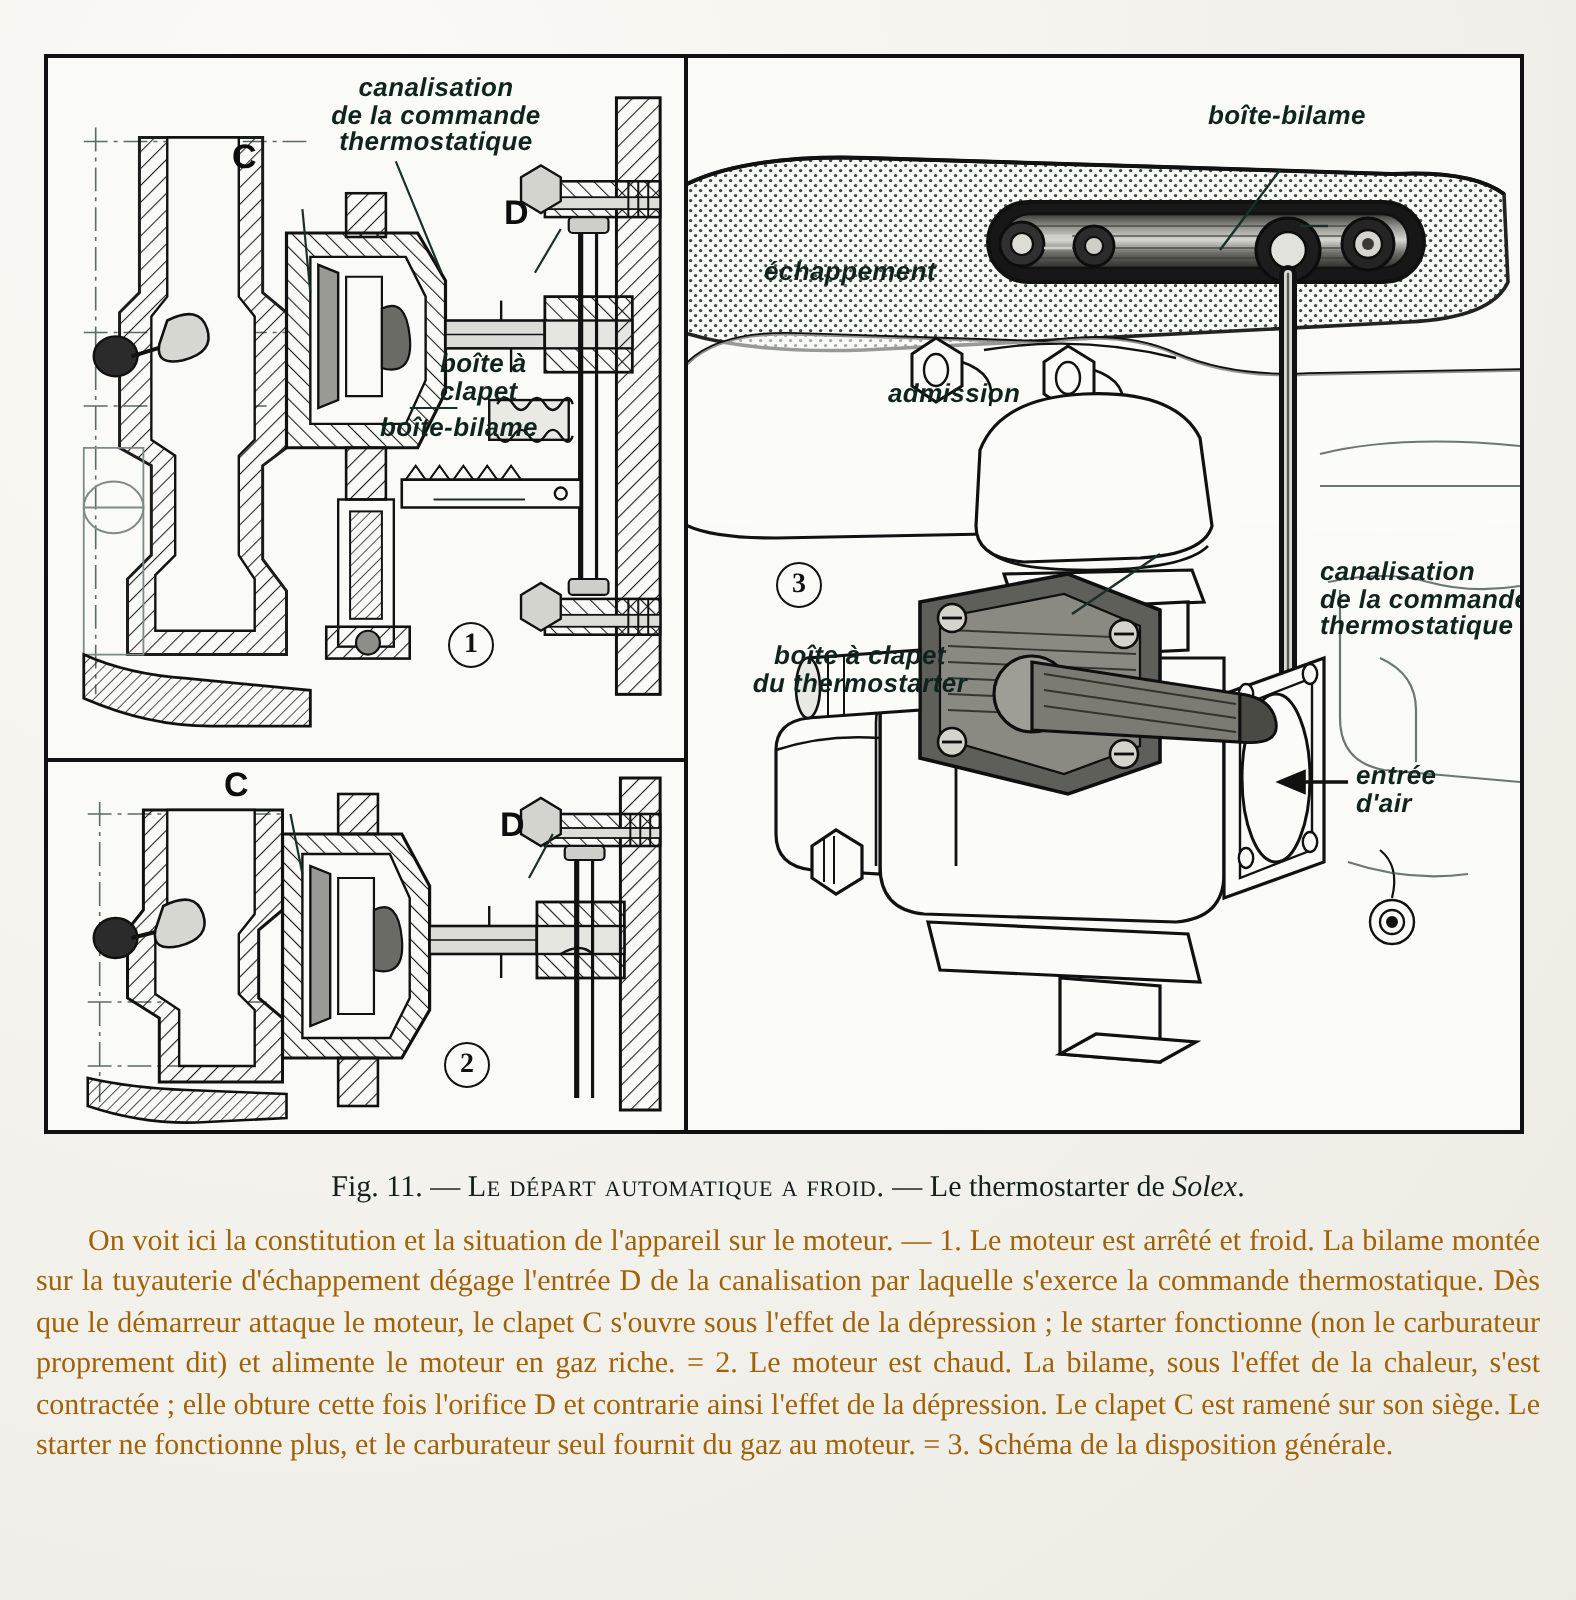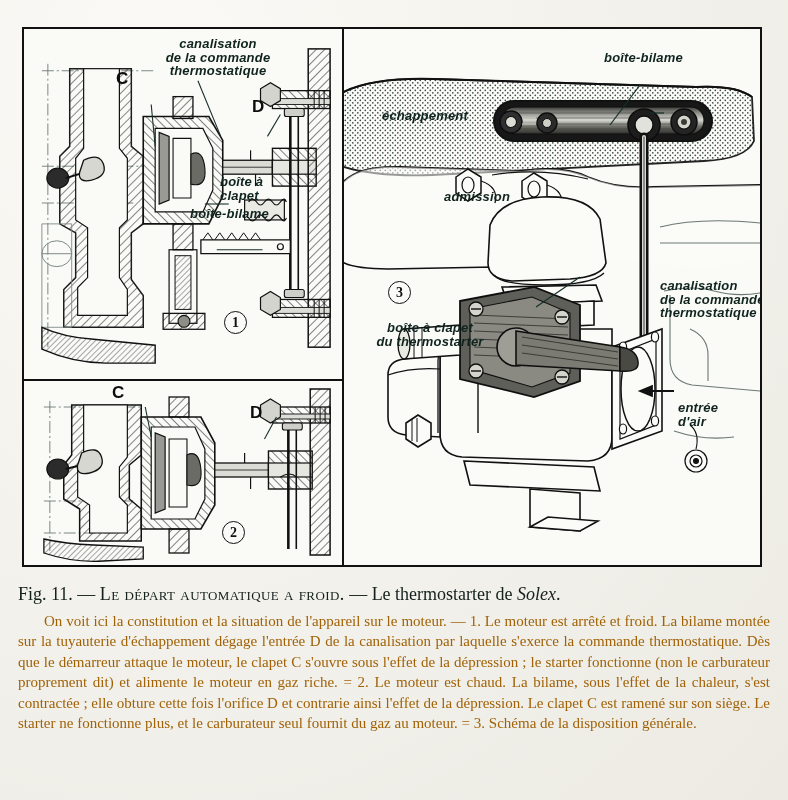--- a/index.html
+++ b/index.html
@@ -478,7 +478,7 @@
 
     <div class="lbl" style="left:260px; top:22px;">boîte-bilame</div>
 
-    <div class="lbl" style="left:38px; top:80px;">échappement</div>
+    <div class="lbl" style="left:38px; top:100px;">échappement</div>
 
     <div class="lbl" style="left:56px; top:161px;margin-left:44px;">admission</div>
 

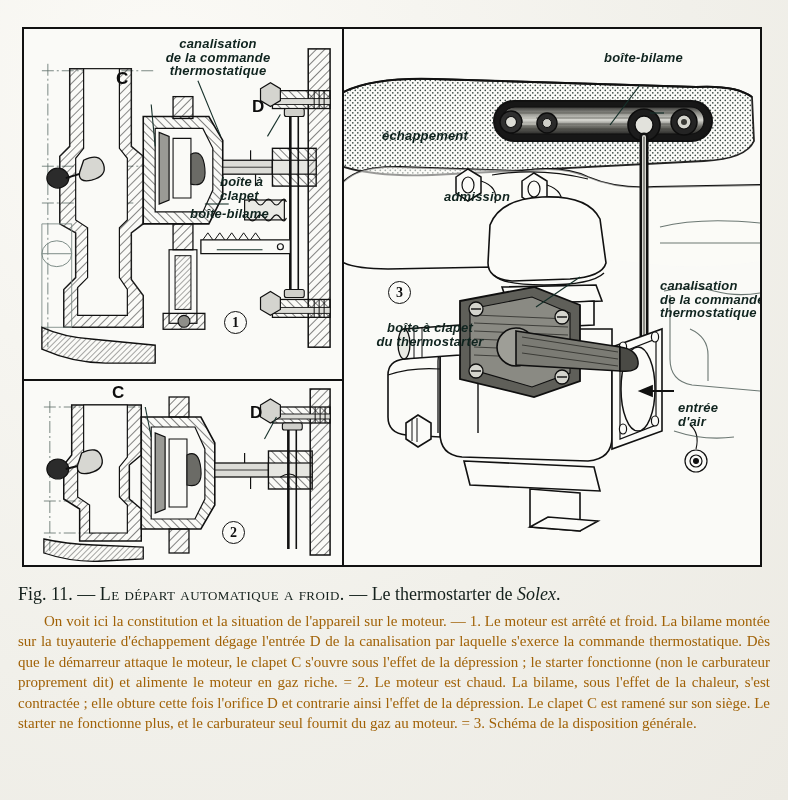--- a/index.html
+++ b/index.html
@@ -489,7 +489,7 @@
     <div class="lbl center" style="left:16px; top:292px; width:140px;">boîte à clapet
 du thermostarter</div>
 
-    <div class="lbl" style="left:334px; top:372px;">entrée
+    <div class="lbl" style="left:334px; top:352px;">entrée
 d'air</div>
 
     <div class="circnum" style="left:44px; top:252px;">3</div>

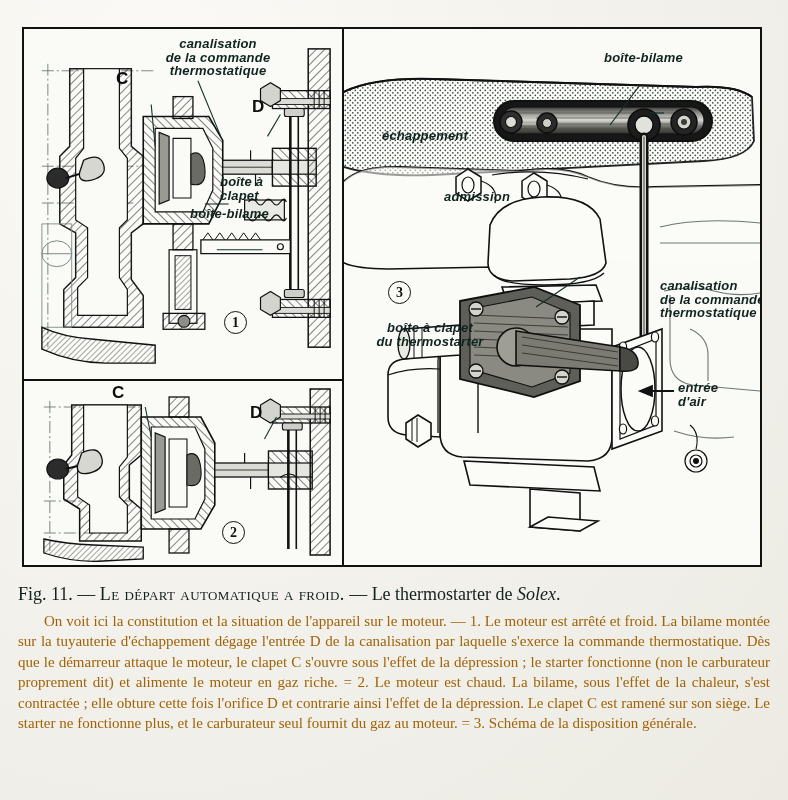--- a/index.html
+++ b/index.html
@@ -87,10 +87,10 @@
   }
   .fig-caption {
     font-family: "Liberation Serif", "DejaVu Serif", serif;
-    font-size: 18px;
+    font-size: 15px;
     line-height: 24px;
     color: #14201c;
-    text-align: left;
+    text-align: center;
     white-space: nowrap;
   }
   .fig-caption .smallcaps { font-variant: small-caps; letter-spacing: .4px; }

